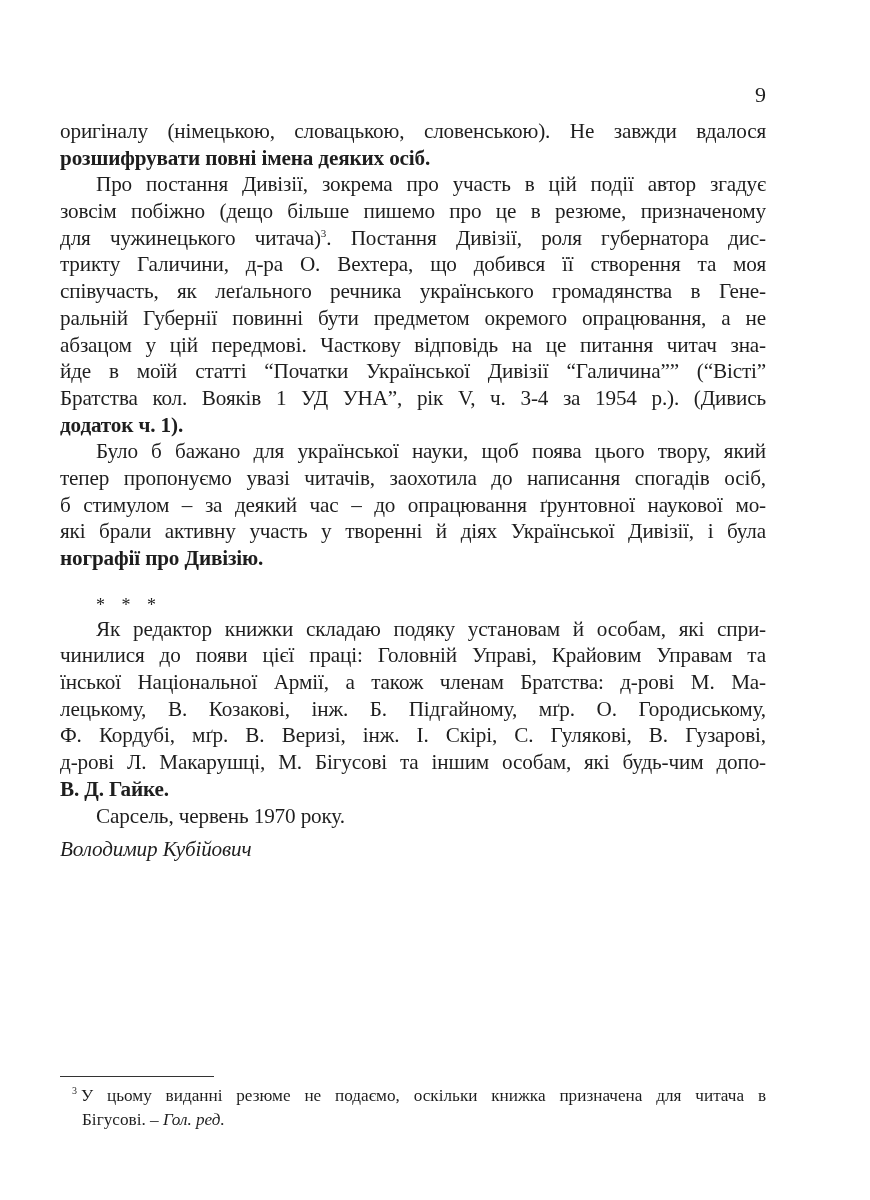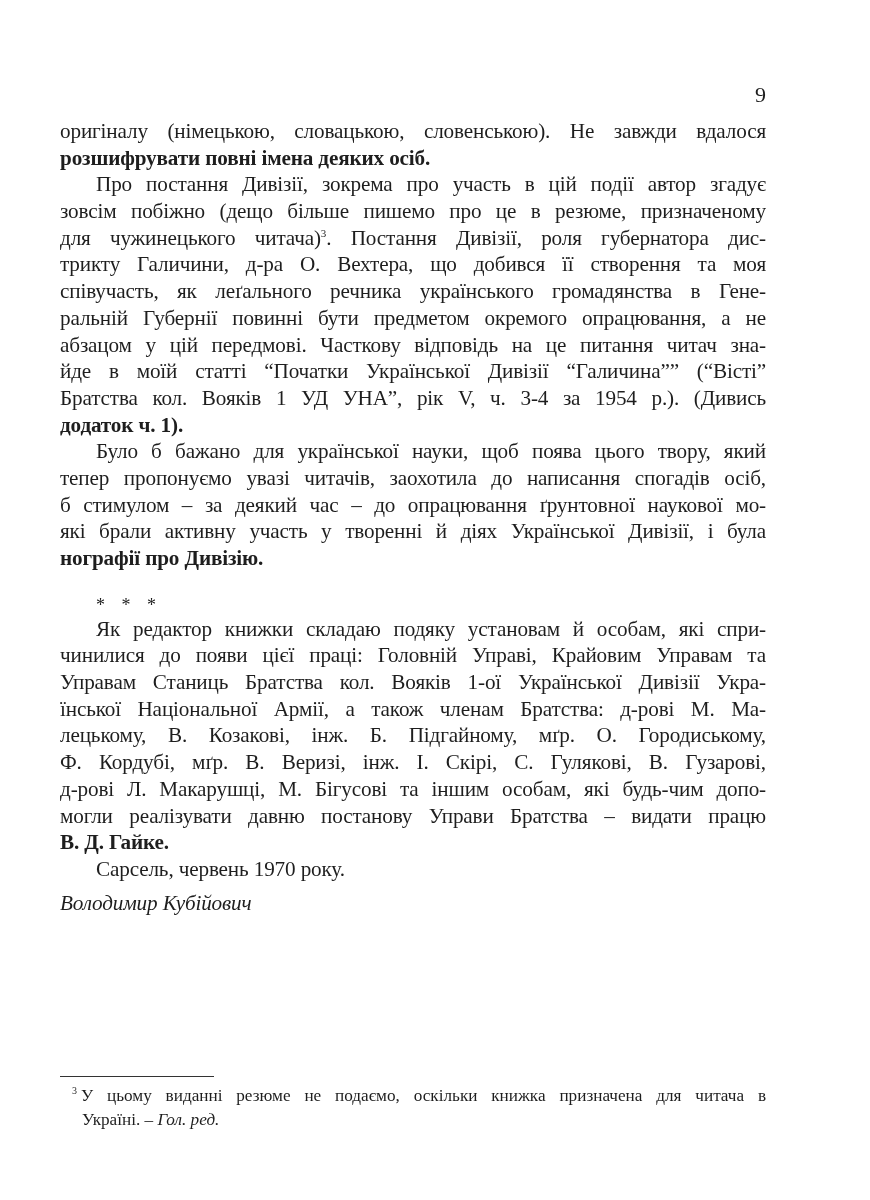--- a/index.html
+++ b/index.html
@@ -57,7 +57,6 @@
   <div>
     <span class="line indent">Як редактор книжки складаю подяку установам й особам, які спри-</span>
     <span class="line">чинилися до появи цієї праці: Головній Управі, Крайовим Управам та</span>
-    <span class="line">Управам Станиць Братства кол. Вояків 1-ої Української Дивізії Укра-</span>
     <span class="line">їнської Національної Армії, а також членам Братства: д-рові М. Ма-</span>
     <span class="line">лецькому, В. Козакові, інж. Б. Підгайному, мґр. О. Городиському,</span>
     <span class="line">Ф. Кордубі, мґр. В. Веризі, інж. І. Скірі, С. Гулякові, В. Гузарові,</span>

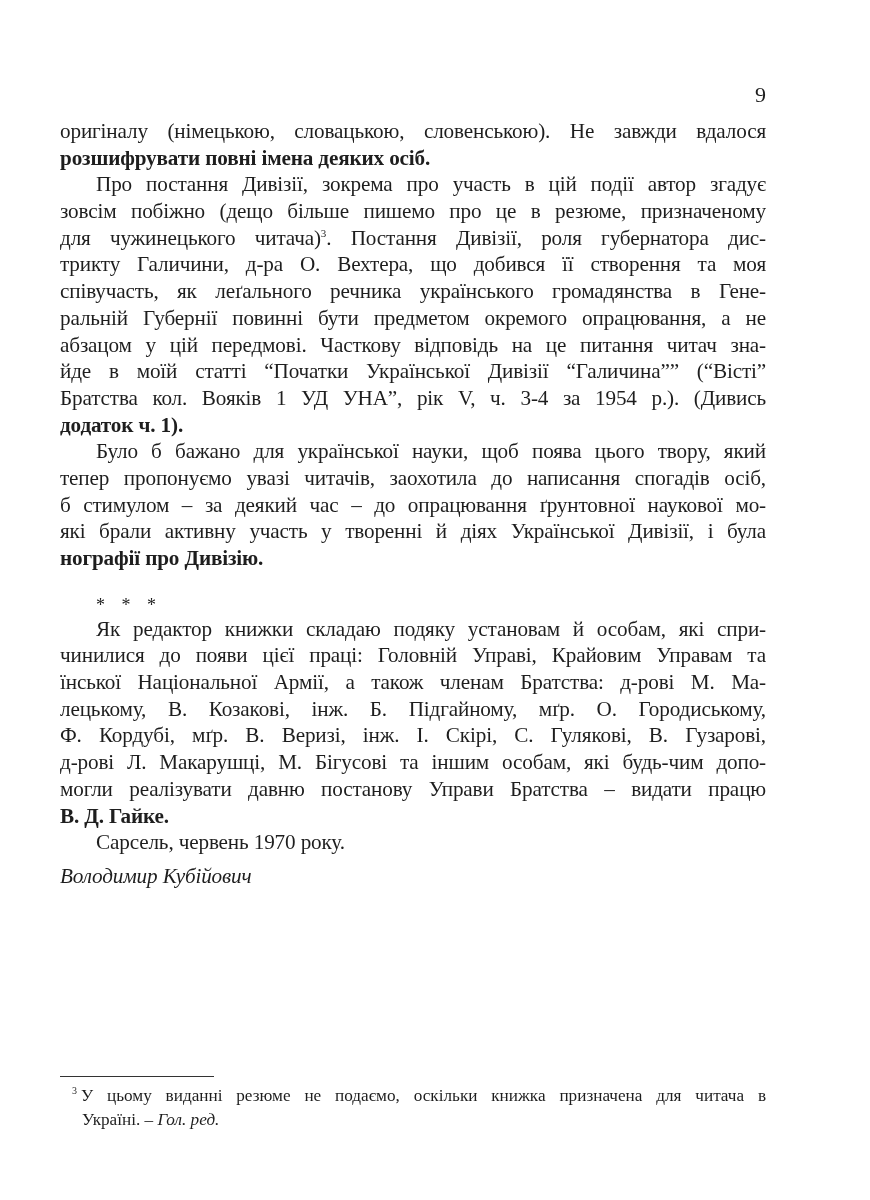--- a/index.html
+++ b/index.html
@@ -61,7 +61,6 @@
     <span class="line">лецькому, В. Козакові, інж. Б. Підгайному, мґр. О. Городиському,</span>
     <span class="line">Ф. Кордубі, мґр. В. Веризі, інж. І. Скірі, С. Гулякові, В. Гузарові,</span>
     <span class="line">д-рові Л. Макарушці, М. Бігусові та іншим особам, які будь-чим допо-</span>
-    <span class="line">могли реалізувати давню постанову Управи Братства – видати працю</span>
     <span class="line last">В. Д. Гайке.</span>
   </div>
   <span class="place-date">Сарсель, червень 1970 року.</span>

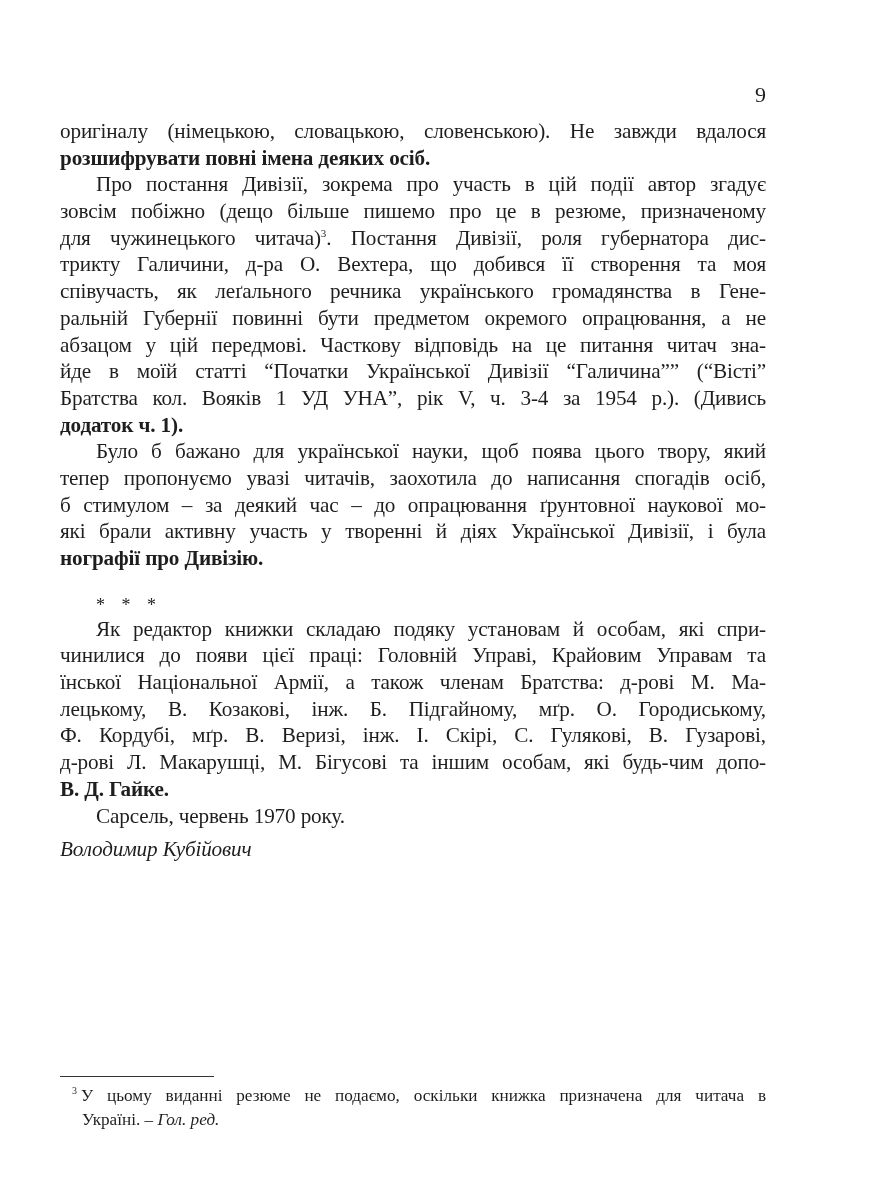--- a/index.html
+++ b/index.html
@@ -70,7 +70,7 @@
 <div class="footnote-rule"></div>
 <div class="footnote">
   <span class="fn-line first"><sup>3</sup><span>У цьому виданні резюме не подаємо, оскільки книжка призначена для читача в</span></span>
-  <span class="fn-line cont"><span>Україні. – </span><em>Гол. ред.</em></span>
+  <span class="fn-line cont"><span>Бігусові. – </span><em>Гол. ред.</em></span>
 </div>
 
 </body></html>

